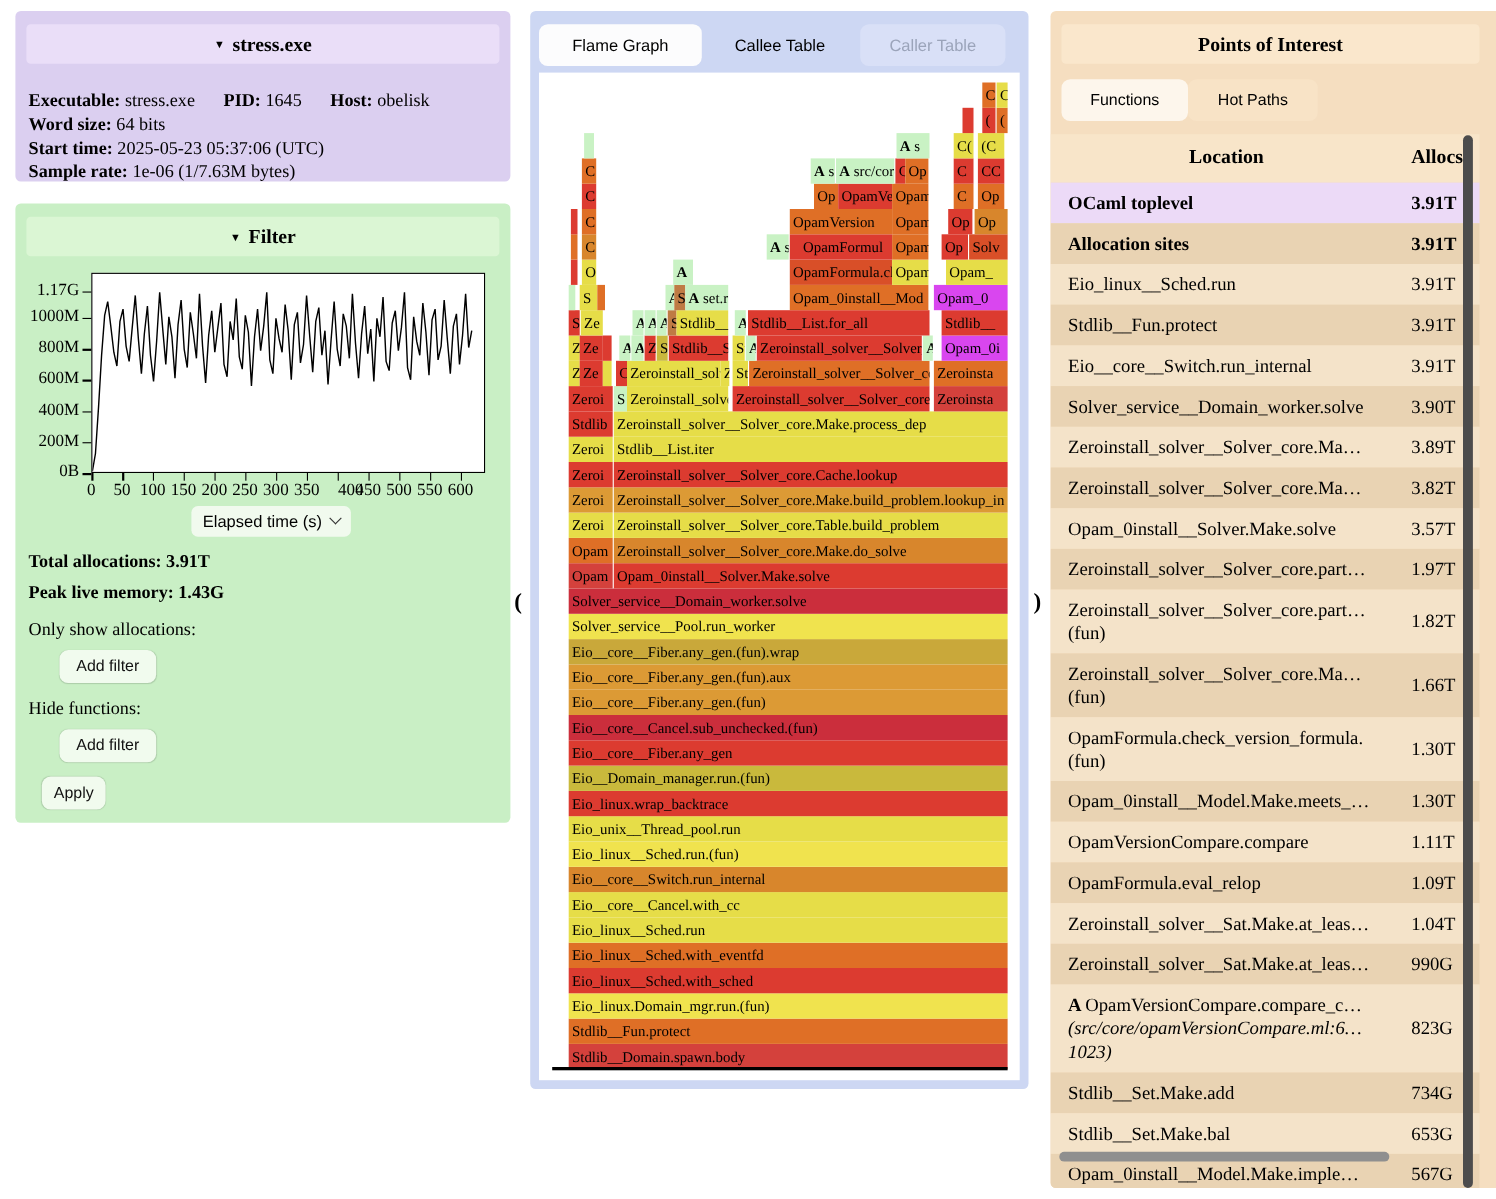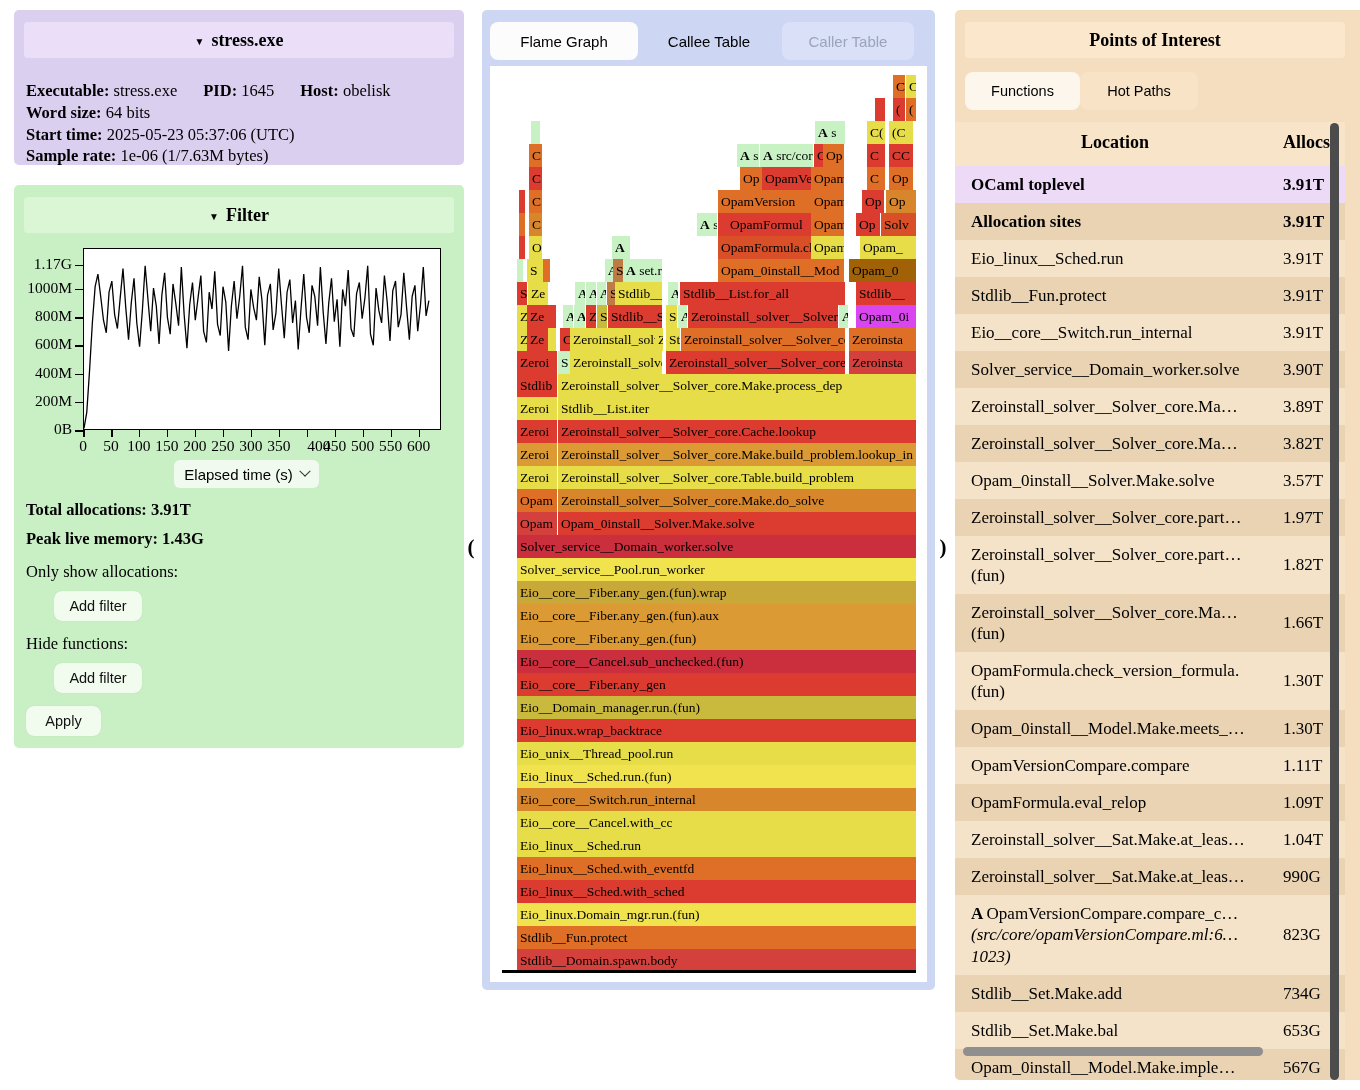--- a/index.html
+++ b/index.html
@@ -256,7 +256,7 @@
         <div class="fc" style="left: 123px; top: 193px; width: 10px; background: rgb(191, 123, 68);">S</div>
         <div class="fc" style="left: 133px; top: 193px; width: 39px; background: rgb(201, 242, 196);"><b>A</b> set.r</div>
         <div class="fc" style="left: 228px; top: 193px; width: 126px; background: rgb(223, 111, 38);">Opam_0install__Mod</div>
-        <div class="fc" style="left: 359px; top: 193px; width: 67px; background: #a16207;">Opam_0</div>
+        <div class="fc" style="left: 359px; top: 193px; width: 67px; background: #d946ef;">Opam_0</div>
         <div class="fc" style="left: 29px; top: 170px; width: 6px; background: rgb(220, 59, 48);"></div>
         <div class="fc" style="left: 39px; top: 170px; width: 13px; background: rgb(230, 221, 72);">O</div>
         <div class="fc" style="left: 122px; top: 170px; width: 18px; background: rgb(201, 242, 196);"><b>A</b></div>

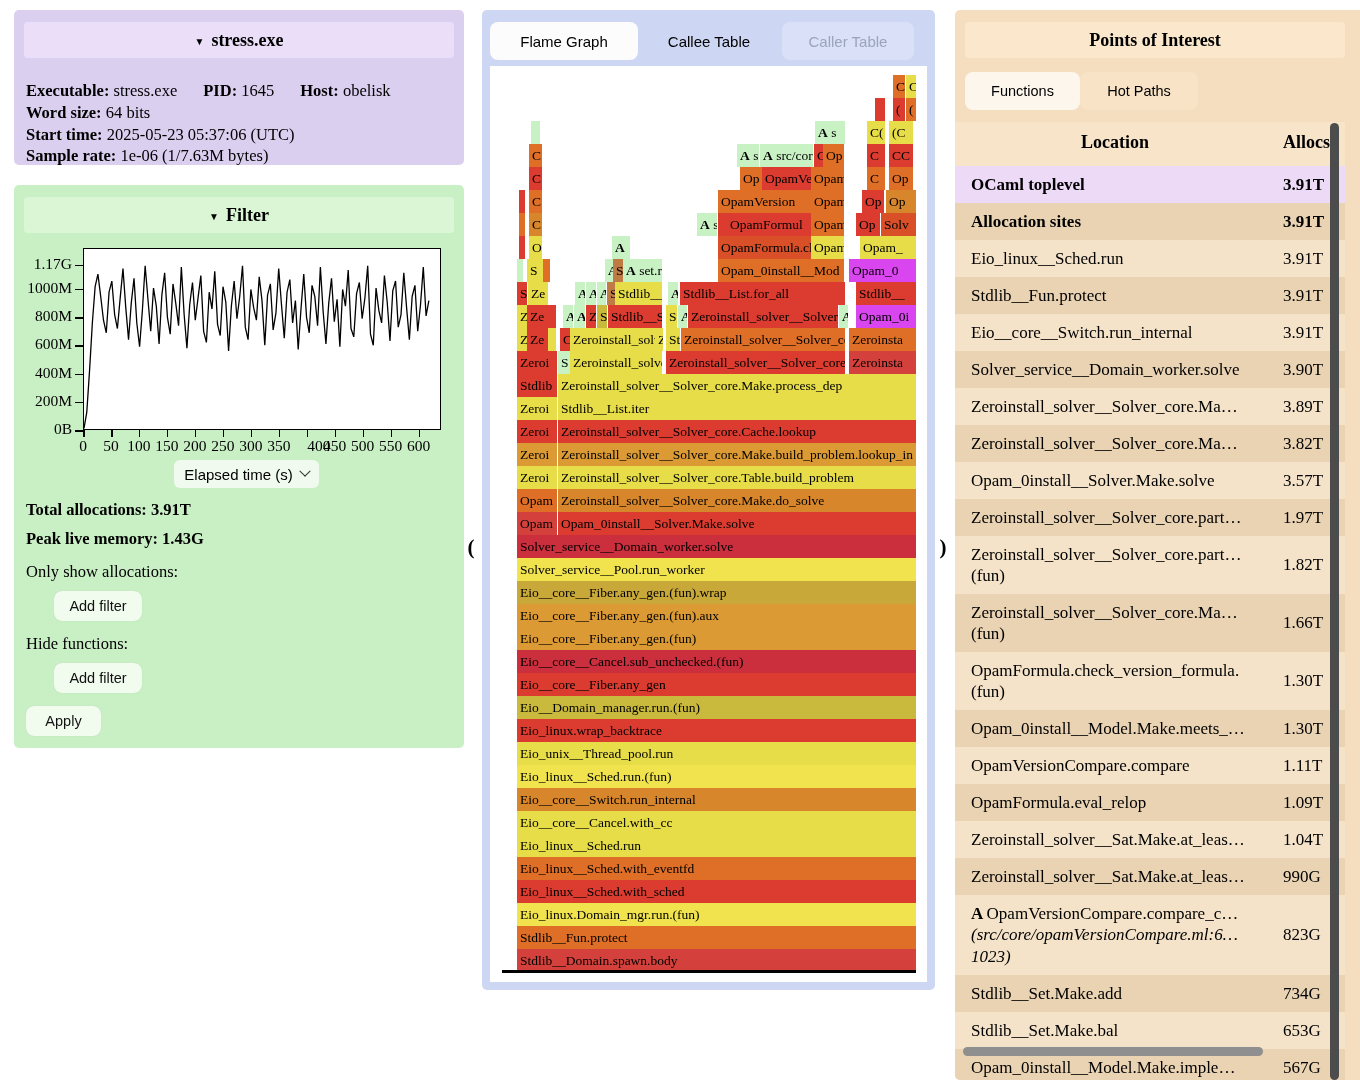--- a/index.html
+++ b/index.html
@@ -170,7 +170,7 @@
     <span>Hide functions:</span>
   </div>
   <button class="btn" style="left:40px;top:478px;width:88px;height:30px">Add filter</button>
-  <button class="btn" style="left:12px;top:521px;width:75px;height:30px">Apply</button>
+  <button class="btn" style="left:24px;top:521px;width:58px;height:30px">Apply</button>
 </div>
 
 <div class="panel" id="flame">

